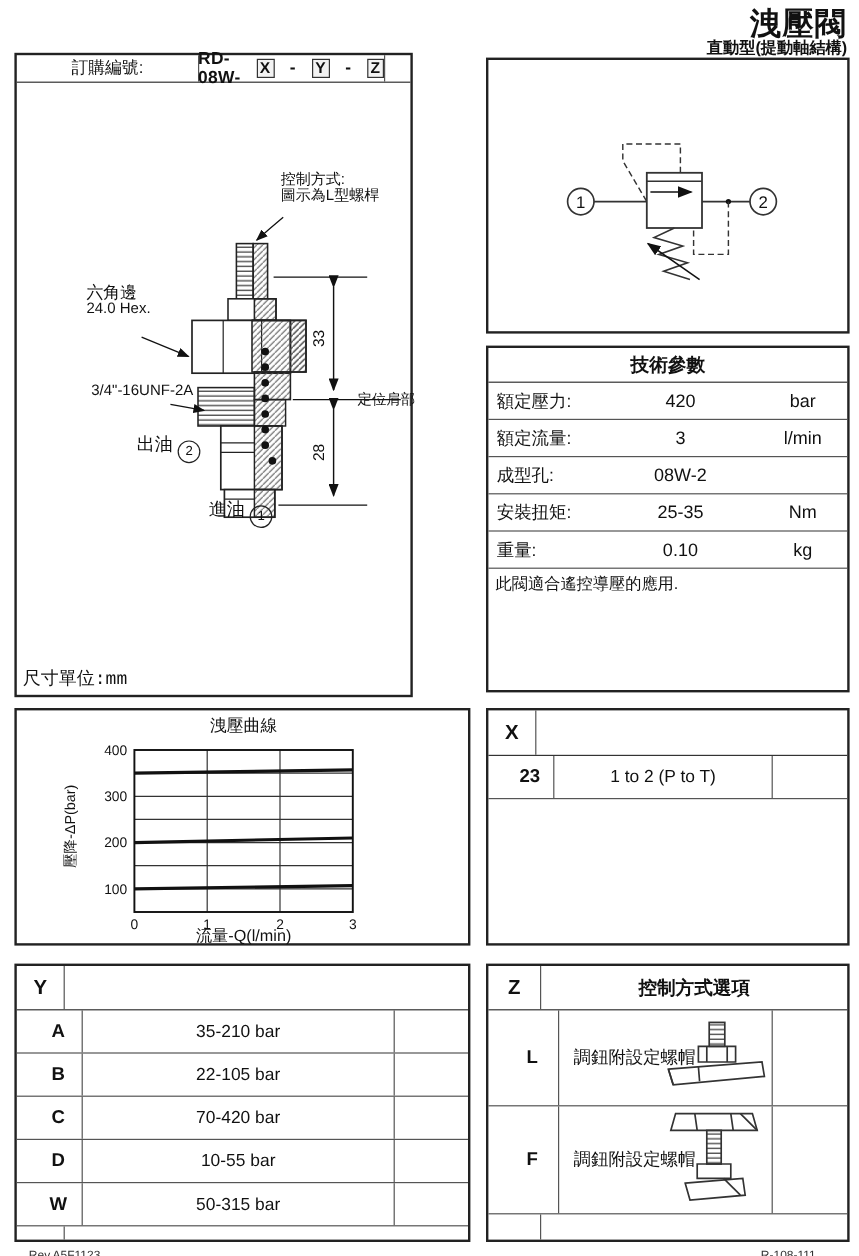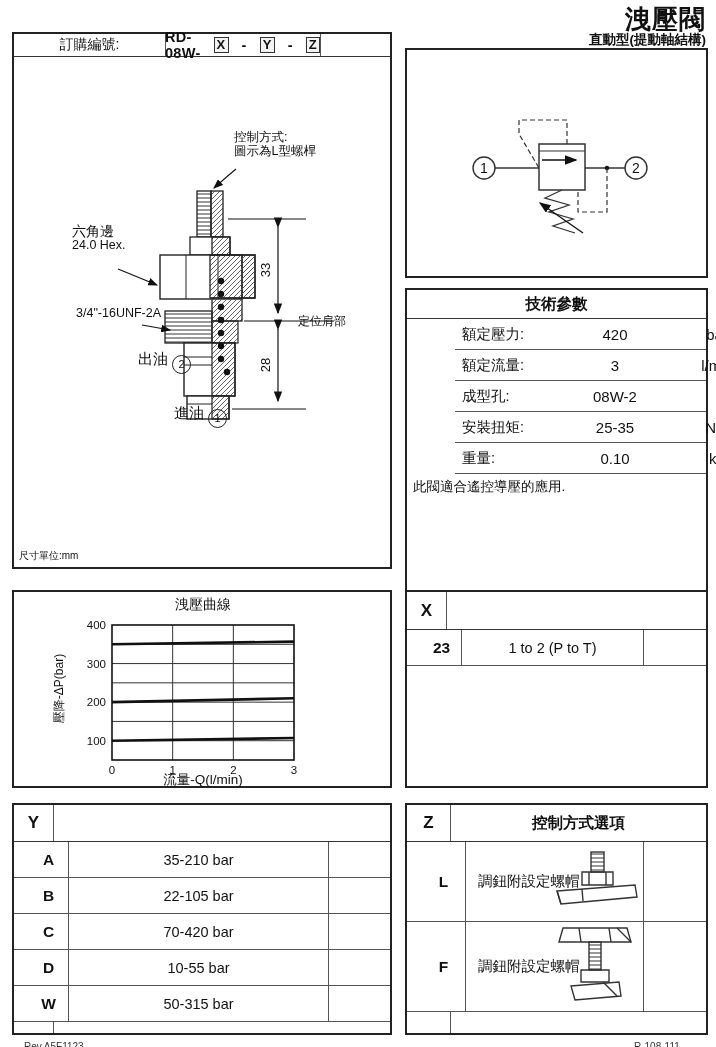--- a/index.html
+++ b/index.html
@@ -63,7 +63,7 @@
 <div class="hdr-title">洩壓閥</div>
 <div class="hdr-sub">直動型(提動軸結構)</div>
 
-<div class="box" style="left:12px;top:32px;width:380px;height:537px;">
+<div class="box" style="left:12px;top:44px;width:332px;height:537px;">
   <div class="order-row">
     <div class="order-label">訂購編號:</div>
     <div class="order-code">

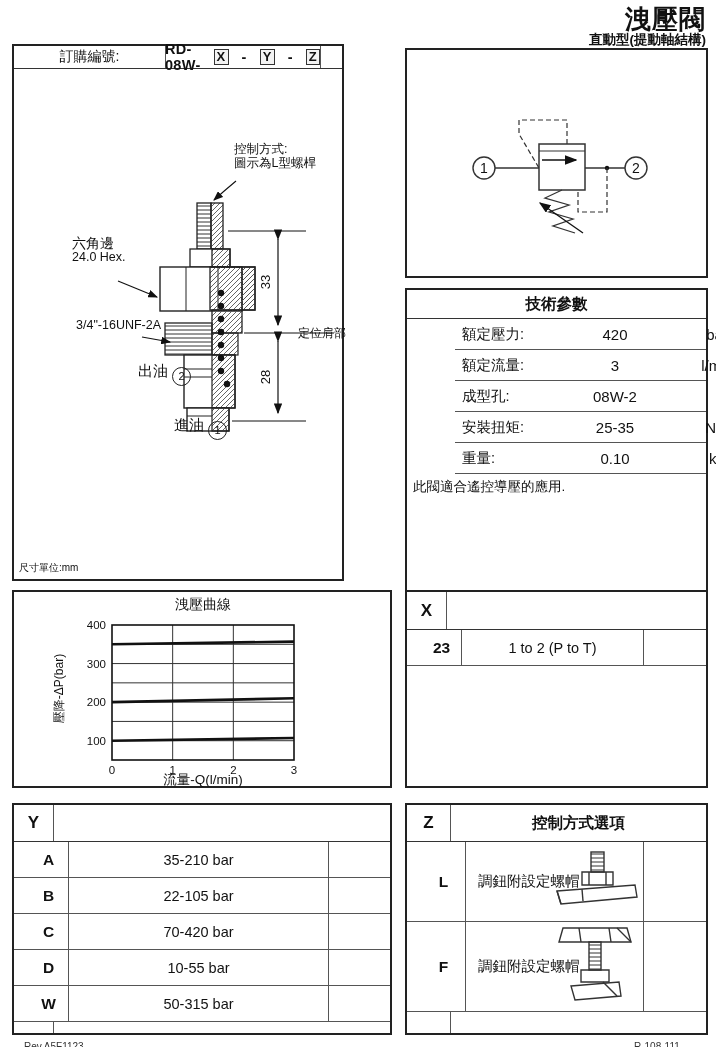--- a/index.html
+++ b/index.html
@@ -195,7 +195,7 @@
   </svg>
 </div>
 
-<div class="box" style="left:405px;top:288px;width:303px;height:342px;">
+<div class="box" style="left:405px;top:288px;width:303px;height:289px;">
   <div class="tp-title">技術參數</div>
   <div>
       <div class="tp-row">

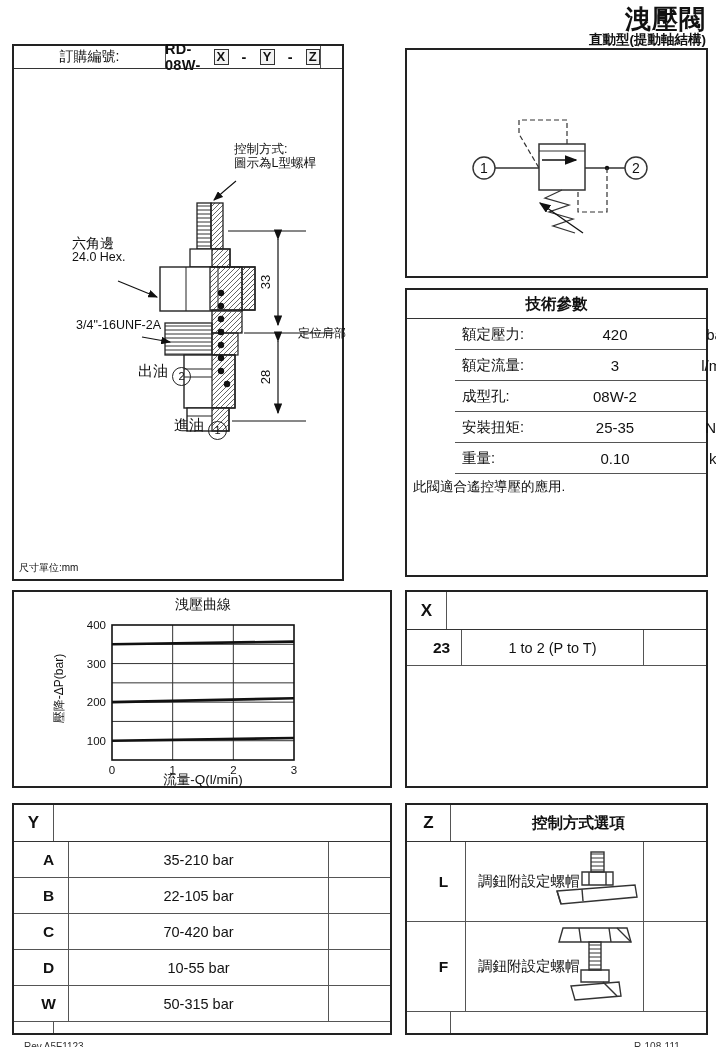--- a/index.html
+++ b/index.html
@@ -29,7 +29,7 @@
 
   
   .tp-title{height:28px;border-bottom:1.8px solid #333;display:flex;align-items:center;justify-content:center;font-size:15.5px;font-weight:bold;}
-  .tp-row{height:31px;border-bottom:1.4px solid #555;display:grid;grid-template-columns:95px 130px 74px;align-items:center;box-sizing:border-box;margin-left:48px;}
+  .tp-row{height:31px;border-bottom:1.4px solid #555;display:grid;grid-template-columns:95px 130px 74px;align-items:center;box-sizing:border-box;}
   .tp-label{font-size:14.5px;padding-left:7px;}
   .tp-value{font-size:15px;text-align:center;}
   .tp-unit{font-size:15px;text-align:center;}

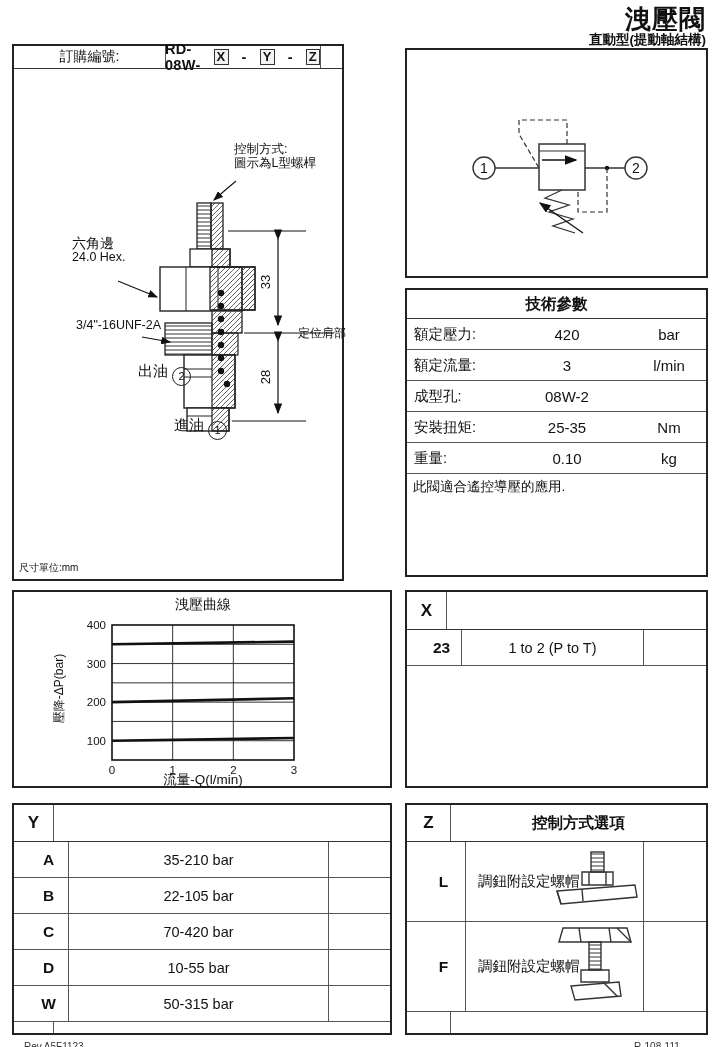--- a/index.html
+++ b/index.html
@@ -151,7 +151,7 @@
     <div>24.0 Hex.</div>
   </div>
   <div class="dlabel" style="left:62px;top:272px;">3/4"-16UNF-2A</div>
-  <div class="dlabel" style="left:100px;top:318px;font-size:15px;margin-left:24px;">
+  <div class="dlabel" style="left:100px;top:318px;font-size:15px;">
     <span>出油</span>
     <span class="circle-num">2</span>
   </div>

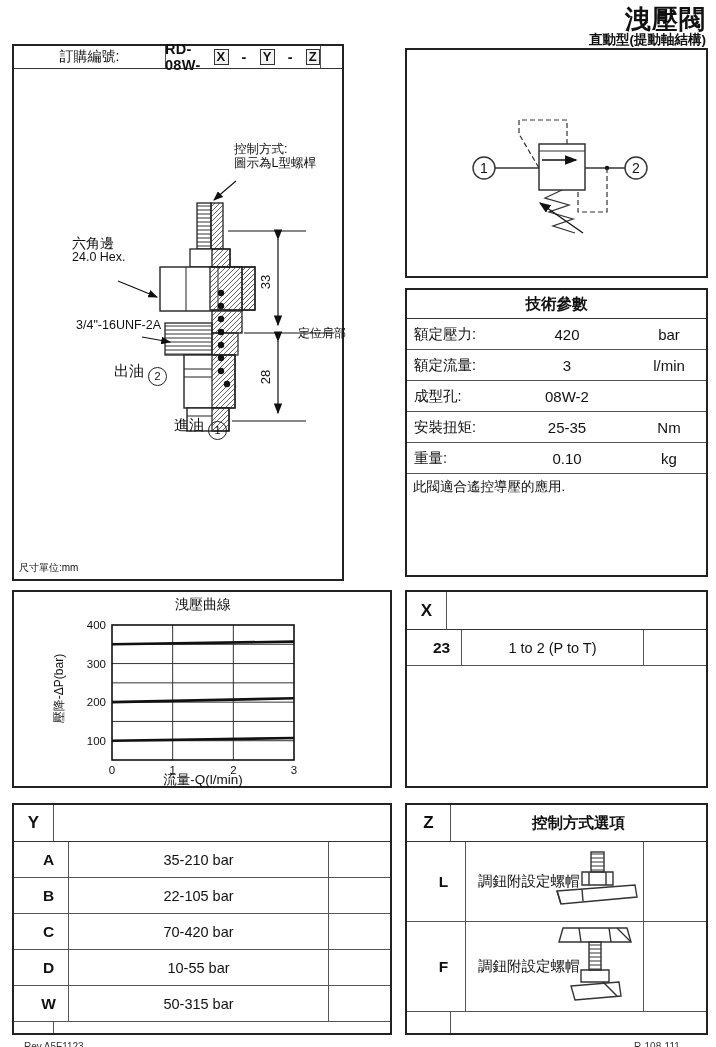--- a/index.html
+++ b/index.html
@@ -21,7 +21,7 @@
   .order-blank{flex:1;}
   .code-box{display:inline-block;border:1.8px solid #333;background:#f3f3f3;padding:0 2px;margin:0 1px;line-height:14px;font-size:13px;}
 
-  .unit-note{position:absolute;left:5px;bottom:4px;font-size:10px;}
+  .unit-note{position:absolute;left:5px;bottom:4px;font-size:15px;font-family:Liberation Mono, monospace;}
 
   
   .dlabel{position:absolute;font-size:12.5px;line-height:14px;white-space:nowrap;}

